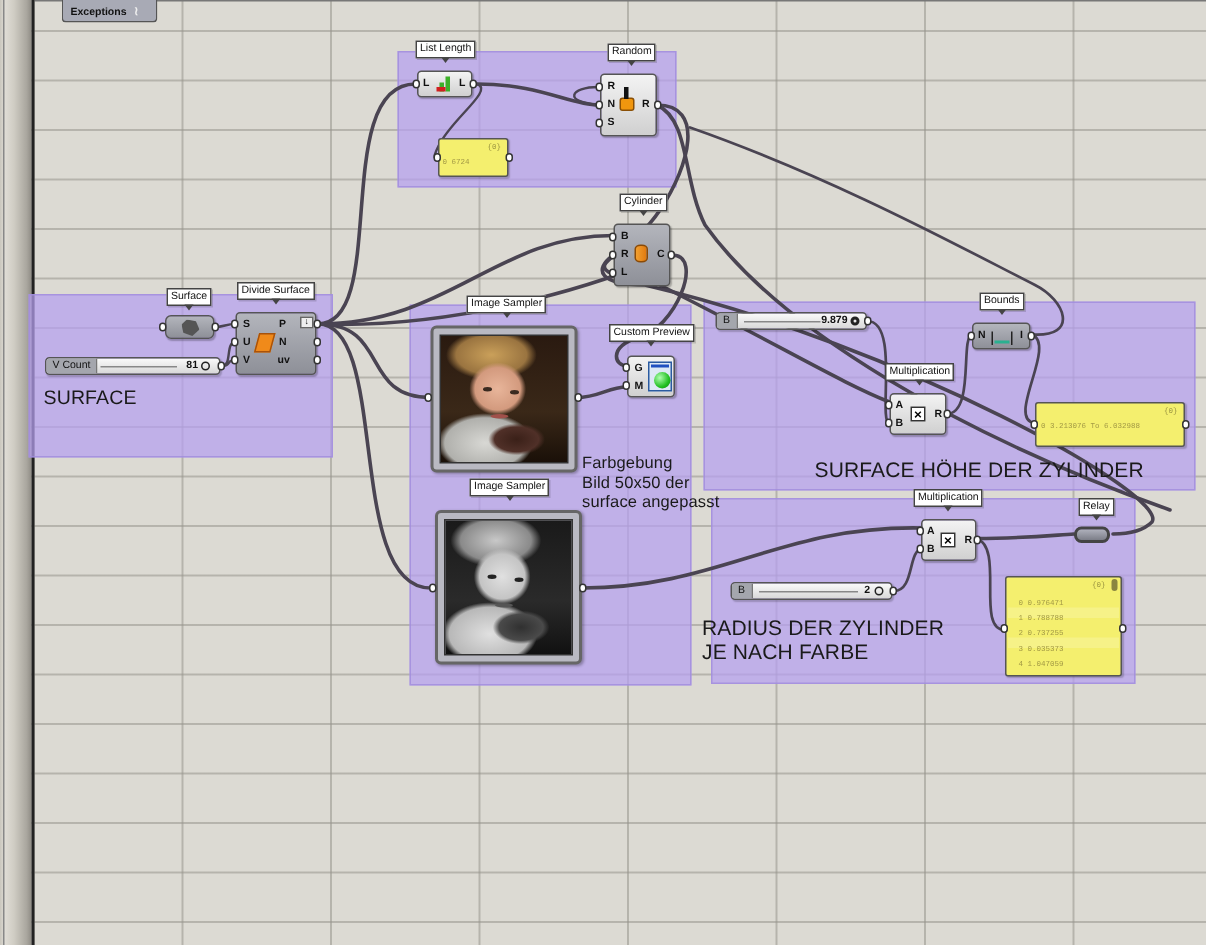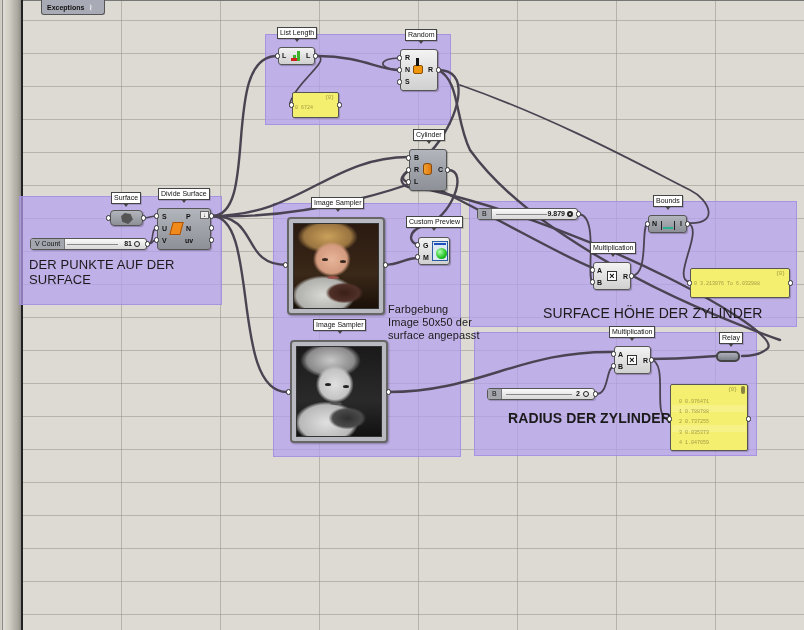--- a/index.html
+++ b/index.html
@@ -167,7 +167,6 @@
 </svg>
 
 <div class="group-text" style="left:29px;top:257px;">
-  <div>DER PUNKTE AUF DER</div>
   <div>SURFACE</div>
 </div>
 <div class="group-text" style="left:388px;top:303px;font-size:11px;line-height:13px;">

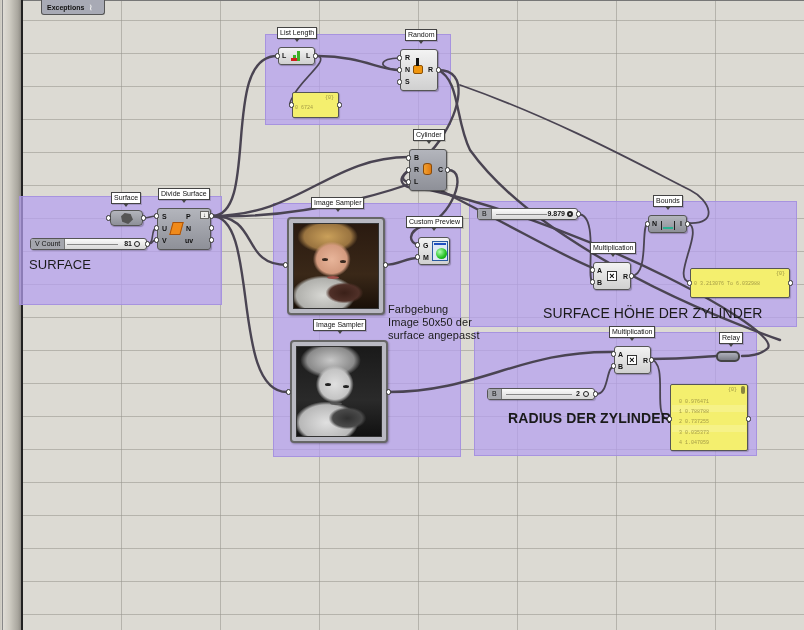--- a/index.html
+++ b/index.html
@@ -171,7 +171,7 @@
 </div>
 <div class="group-text" style="left:388px;top:303px;font-size:11px;line-height:13px;">
   <div>Farbgebung</div>
-  <div>Image 50x50 der</div>
+  <div>Bild 50x50 der</div>
   <div>surface angepasst</div>
 </div>
 <div class="group-text big" style="left:543px;top:305px;">SURFACE HÖHE DER ZYLINDER</div>

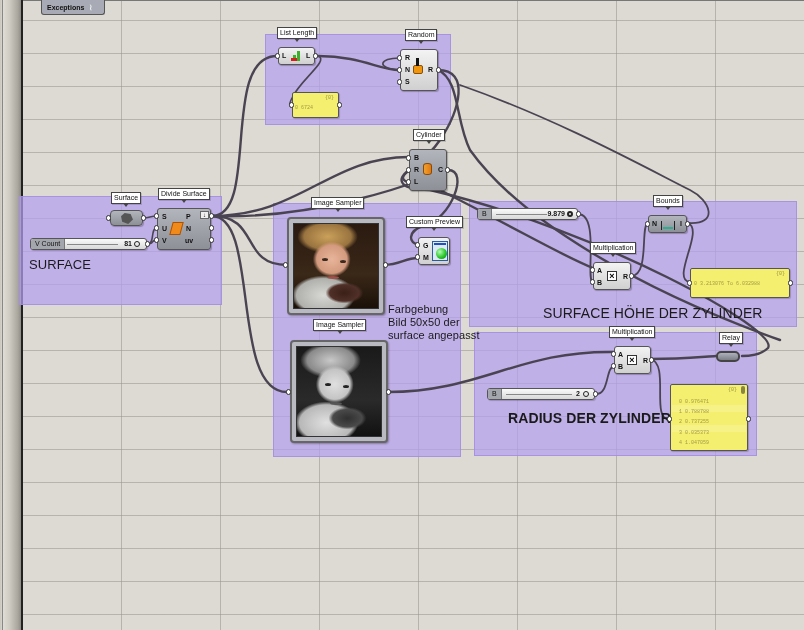--- a/index.html
+++ b/index.html
@@ -175,7 +175,7 @@
   <div>surface angepasst</div>
 </div>
 <div class="group-text big" style="left:543px;top:305px;">SURFACE HÖHE DER ZYLINDER</div>
-<div class="group-text big" style="left:508px;top:410px;font-weight:bold;">
+<div class="group-text big" style="left:468px;top:410px;">
   <div>RADIUS DER ZYLINDER</div>
 </div>
 

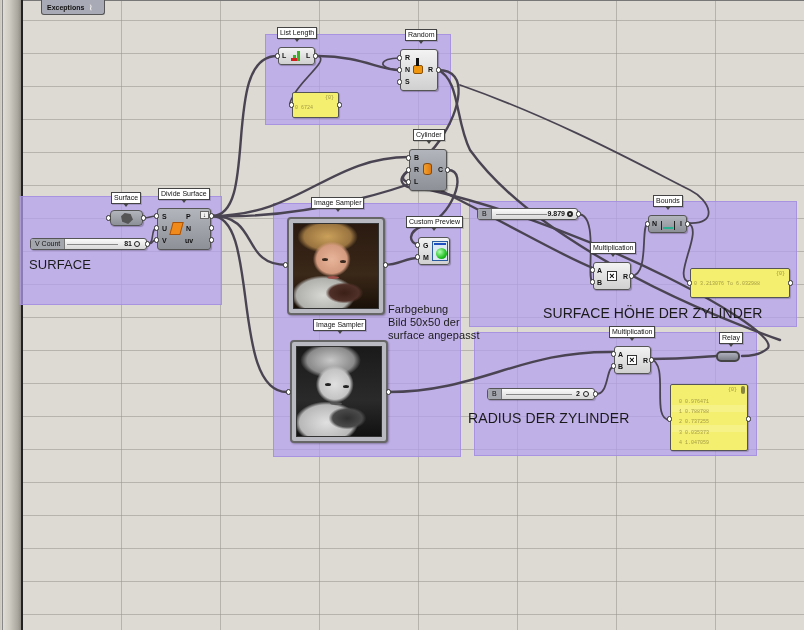--- a/index.html
+++ b/index.html
@@ -177,6 +177,7 @@
 <div class="group-text big" style="left:543px;top:305px;">SURFACE HÖHE DER ZYLINDER</div>
 <div class="group-text big" style="left:468px;top:410px;">
   <div>RADIUS DER ZYLINDER</div>
+  <div>JE NACH FARBE</div>
 </div>
 
 <div class="label-tag" style="left:111px;top:192px;">Surface</div>

